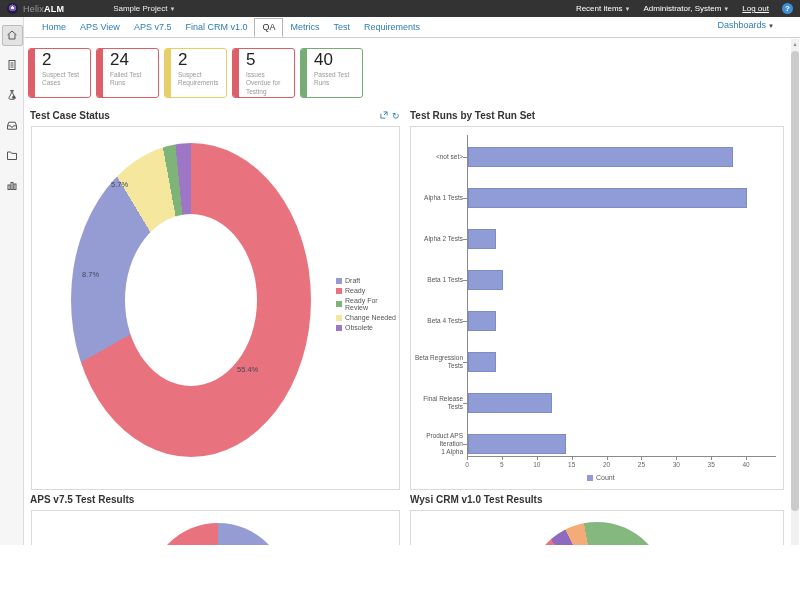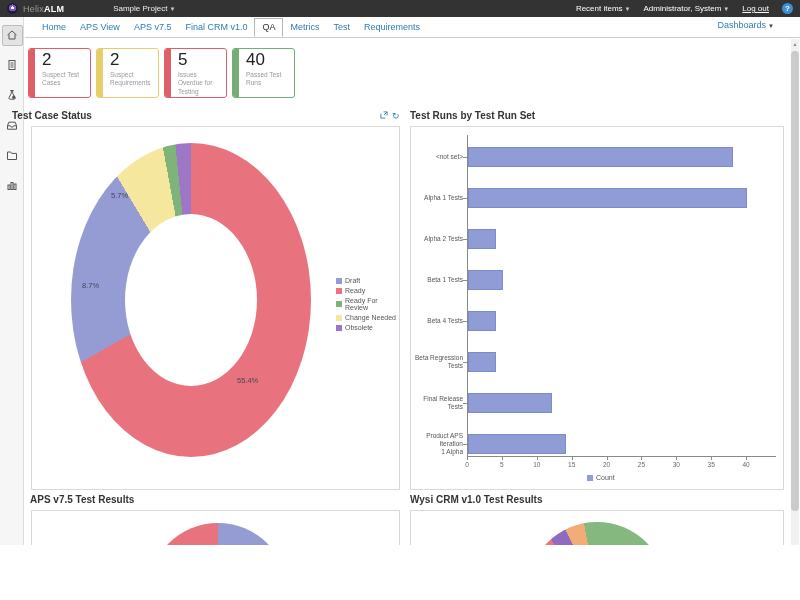--- a/index.html
+++ b/index.html
@@ -174,6 +174,11 @@
       <div class="card-stripe" style="background: rgb(221, 95, 104);"></div>
       <div class="card-value">2</div>
       <div class="card-label">Suspect Test Cases</div>
+    </div>
+    <div class="card" style="border-color: rgb(221, 95, 104);">
+      <div class="card-stripe" style="background: rgb(221, 95, 104);"></div>
+      <div class="card-value">24</div>
+      <div class="card-label">Failed Test Runs</div>
     </div>
     <div class="card" style="border-color: rgb(230, 207, 107);">
       <div class="card-stripe" style="background: rgb(230, 207, 107);"></div>

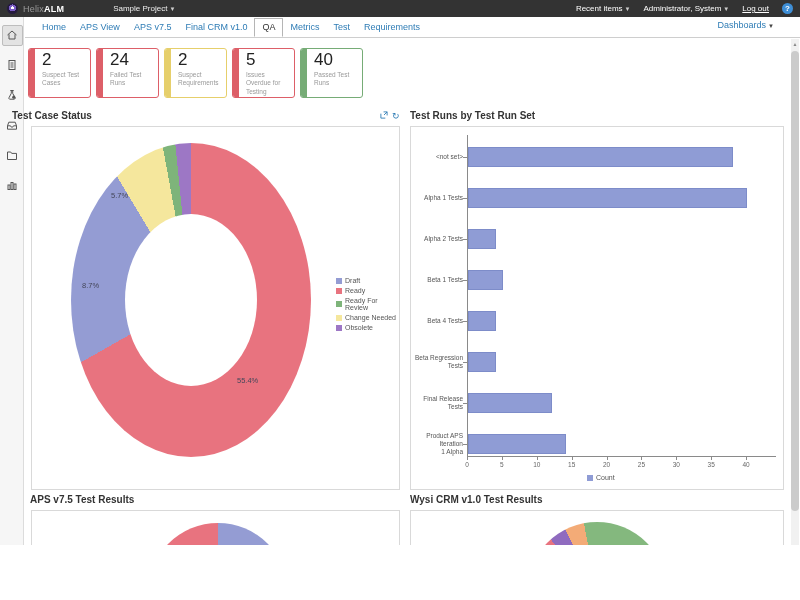--- a/index.html
+++ b/index.html
@@ -197,7 +197,7 @@
     </div>
   </div>
 
-  <div class="panel-title" style="left:12px; top:110px;">Test Case Status</div>
+  <div class="panel-title" style="left:30px; top:110px;">Test Case Status</div>
   <div class="panel-actions">
     <span class="act">
       <svg width="8" height="8" viewBox="0 0 9 9" style="stroke:#2e7cb5; fill:none; stroke-width:1;">

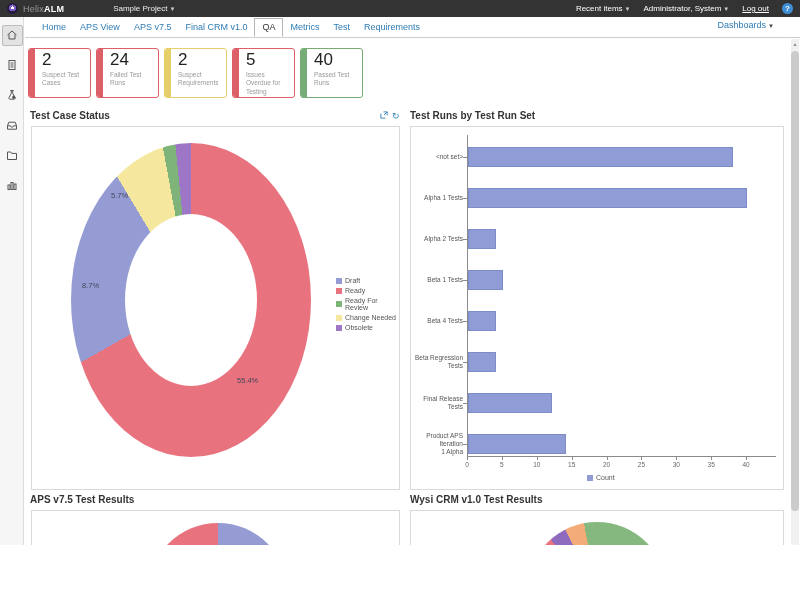--- a/index.html
+++ b/index.html
@@ -61,7 +61,7 @@
   
   #donut { position:absolute; left:39px; top:16px; width:240px; height:314px; border-radius:50%; }
   #donut-hole { position:absolute; left:93px; top:87px; width:132px; height:172px; border-radius:50%; background:#fff; }
-  .donut-label { position:absolute; font-size:7.5px; color:#44475a;margin-top:11px; }
+  .donut-label { position:absolute; font-size:7.5px; color:#44475a; }
   .pie-legend { position:absolute; left:304px; top:150px; font-size:7px; color:#555; }
   .pie-legend .row, .bar-legend { display:flex; align-items:center; gap:3px; margin-bottom:3px; }
   .swatch { width:6px; height:6px; display:inline-block; flex:0 0 auto; }

